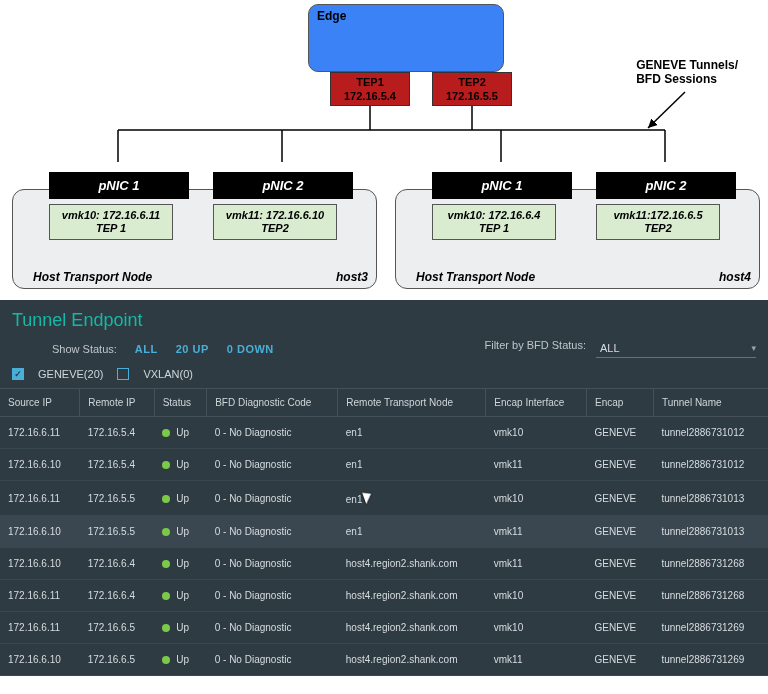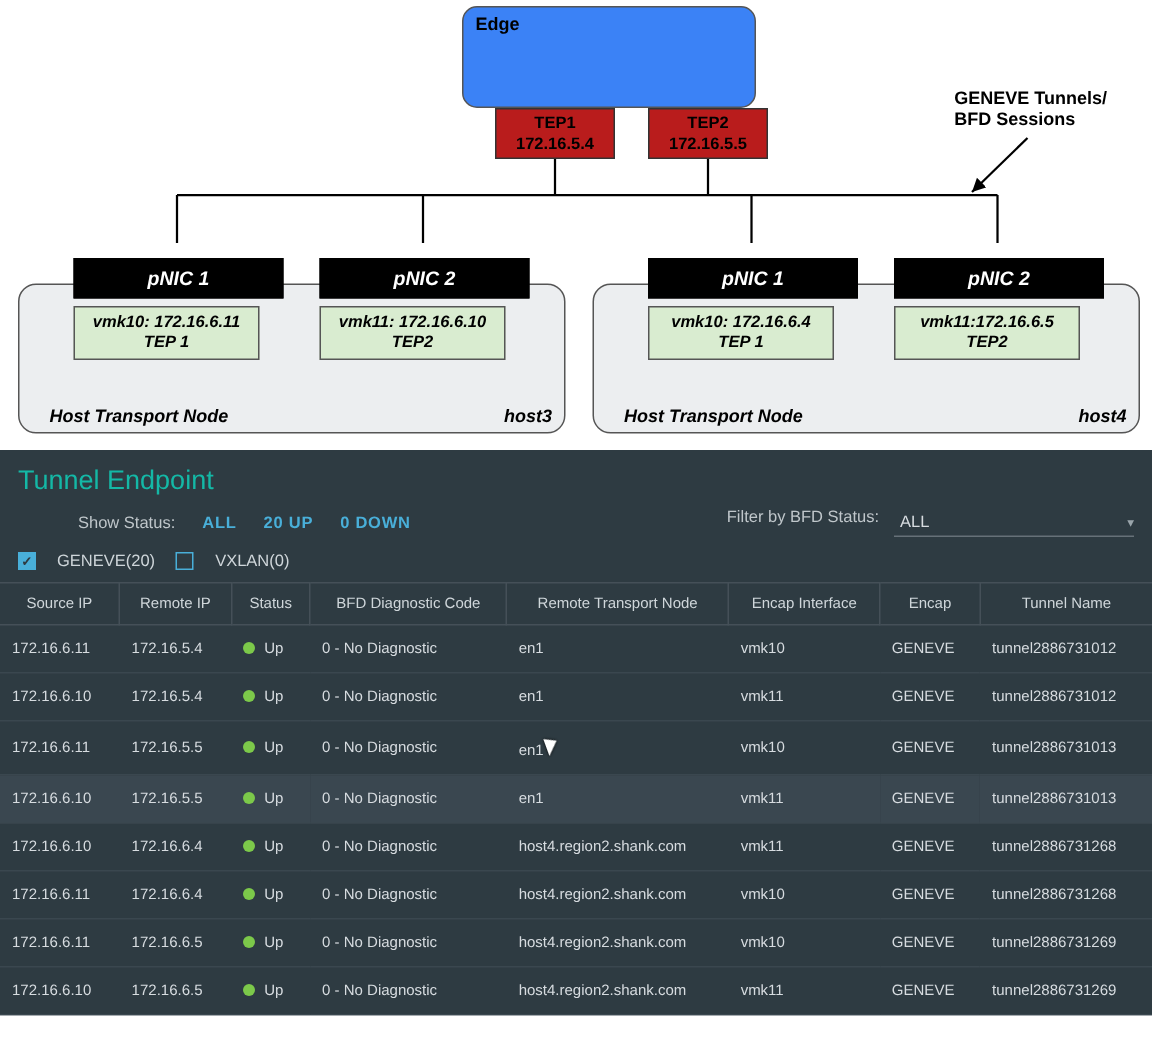--- a/index.html
+++ b/index.html
@@ -179,7 +179,7 @@
     font-size: 10px;
   }
   thead th {
-    text-align: center;
+    text-align: left;
     font-weight: normal;
     color: #cfd6da;
     padding: 8px 8px;

